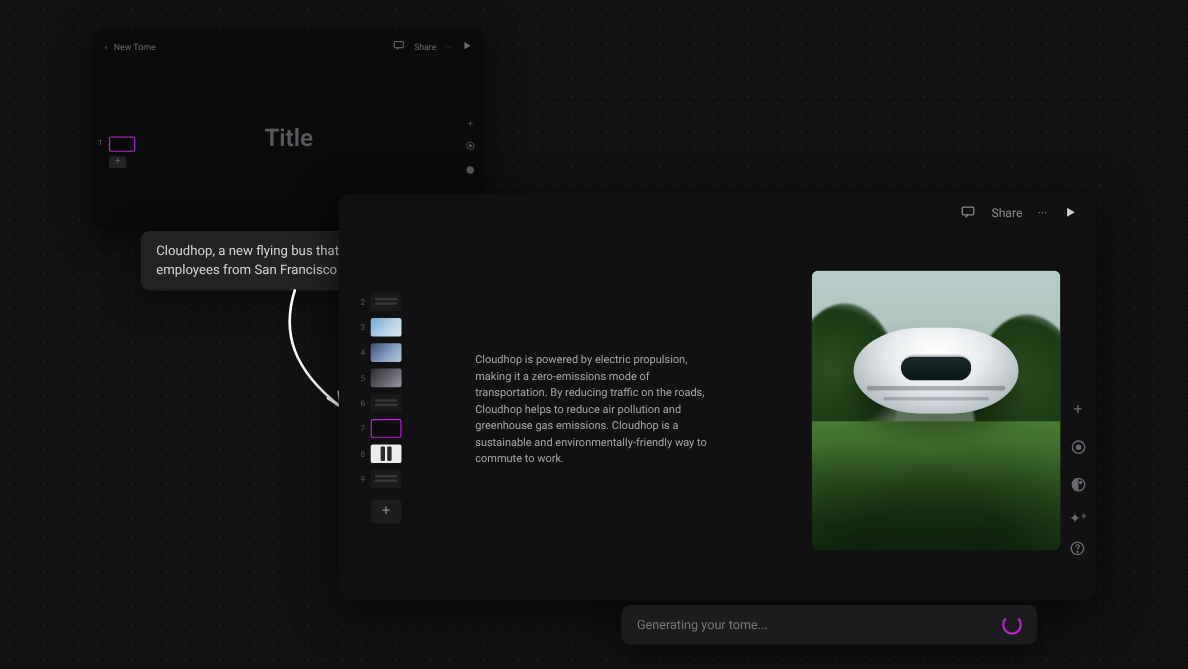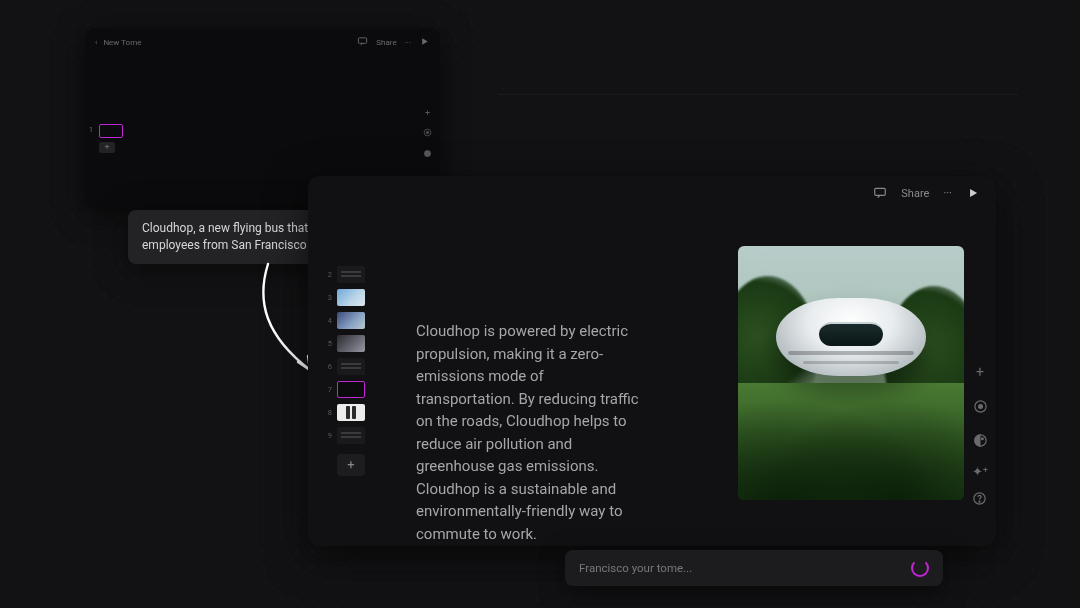--- a/index.html
+++ b/index.html
@@ -122,6 +122,7 @@
     <div class="ws-thumb-num">1</div>
     <div class="ws-thumb"></div>
     <div class="ws-add">+</div>
+    <div class="ws-title">Title</div>
     <div class="ws-tools">
       <span>+</span>
       <span>

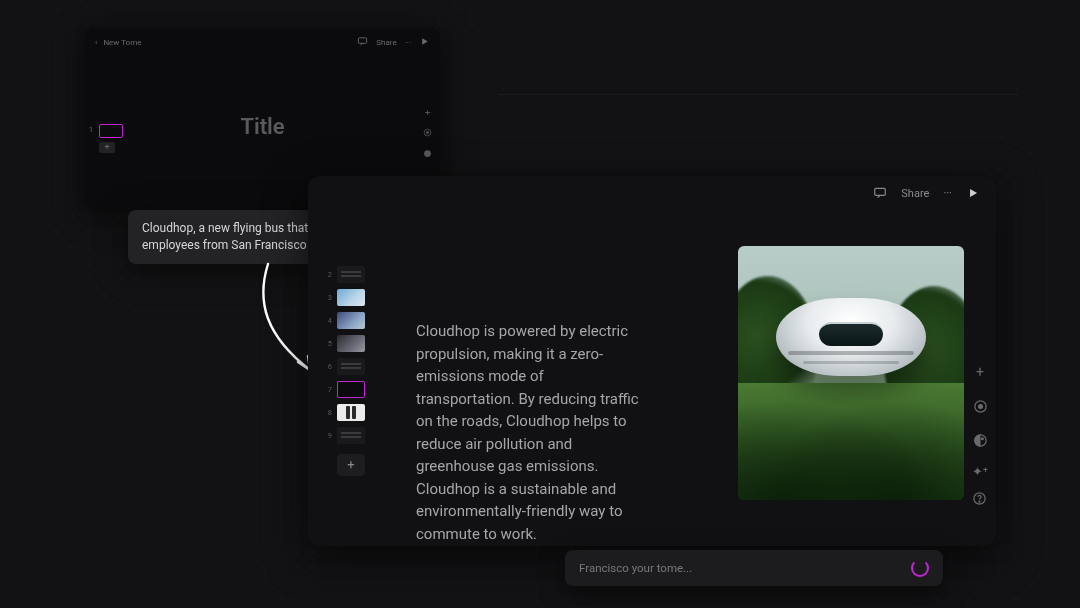--- a/index.html
+++ b/index.html
@@ -60,7 +60,7 @@
 
   .slide-content { position:absolute; left:108px; top:120px; width:230px; }
   .slide-title { font-size:21px; font-weight:700; color:#f2f2f3; margin-bottom:10px; letter-spacing:-0.2px; }
-  .slide-body { font-size:15px; line-height:1.5; color:#a6a6aa; }
+  .slide-body { font-size:10px; line-height:1.5; color:#a6a6aa;margin-left:16px; }
 
   .slide-image { position:absolute; right:32px; top:46px; width:226px; height:254px; border-radius:6px; overflow:hidden; background:#0a0a0a; }
   .sky { position:absolute; inset:0; background:linear-gradient(180deg,#b8ccc9 0%, #a8c0b6 40%, #6a8f5e 60%, #2a4a1f 100%); }

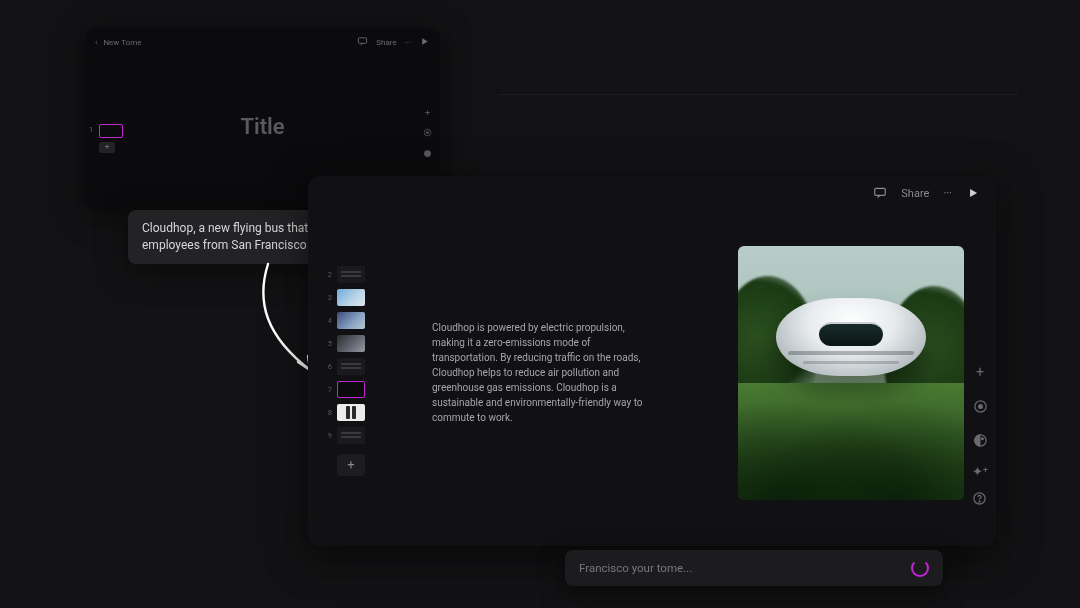--- a/index.html
+++ b/index.html
@@ -253,7 +253,7 @@
 </div>
 
 <div class="genbar">
-  <span class="txt">Francisco your tome...</span>
+  <span class="txt">Generating your tome...</span>
   <div class="spinner"></div>
 </div>
 

